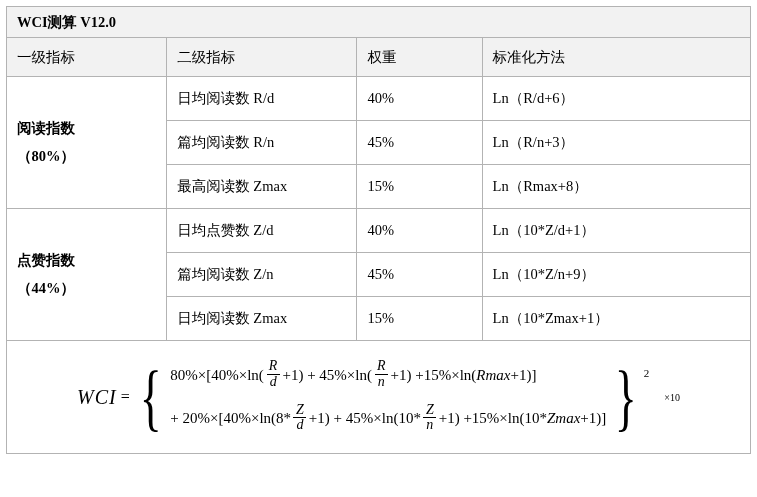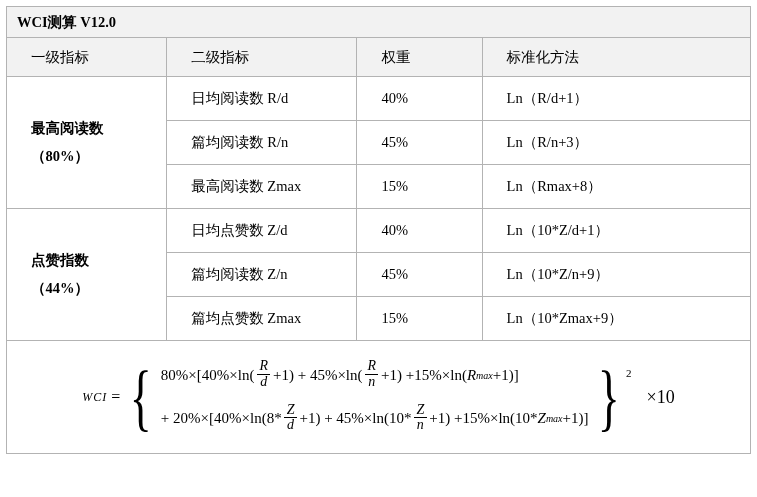--- a/index.html
+++ b/index.html
@@ -25,7 +25,7 @@
   }
   table.wci td {
     border: 1px solid #b3b3b3;
-    padding: 0 24px;
+    padding: 0 10px;
     vertical-align: middle;
     font-size: 14.5px;
     color: #000000;

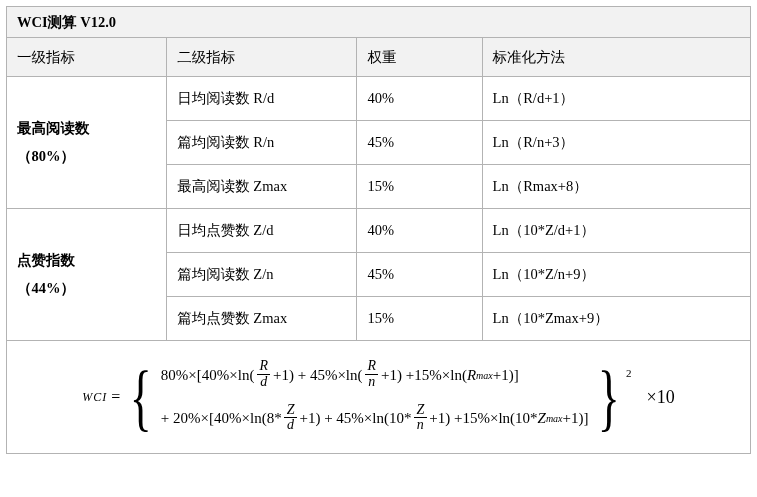--- a/index.html
+++ b/index.html
@@ -165,7 +165,7 @@
         </td>
         <td class="row-cell">日均阅读数 R/d</td>
         <td class="row-cell">40%</td>
-        <td class="row-cell">Ln（R/d+1）</td>
+        <td class="row-cell">Ln（R/d+6）</td>
       </tr>
       <tr>
         <td class="row-cell">篇均阅读数 R/n</td>

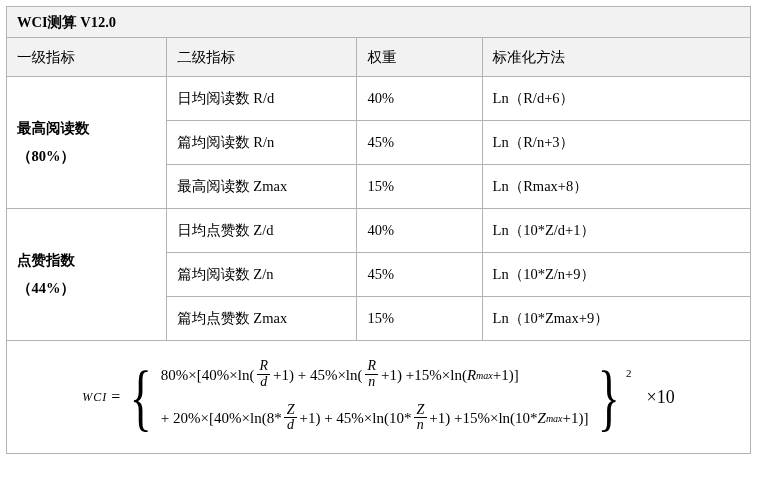--- a/index.html
+++ b/index.html
@@ -160,7 +160,7 @@
 
       <tr>
         <td class="grp" rowspan="3">
-          <span class="l2">最高阅读数</span>
+          <span class="l2">阅读指数</span>
           <span class="l2">（80%）</span>
         </td>
         <td class="row-cell">日均阅读数 R/d</td>

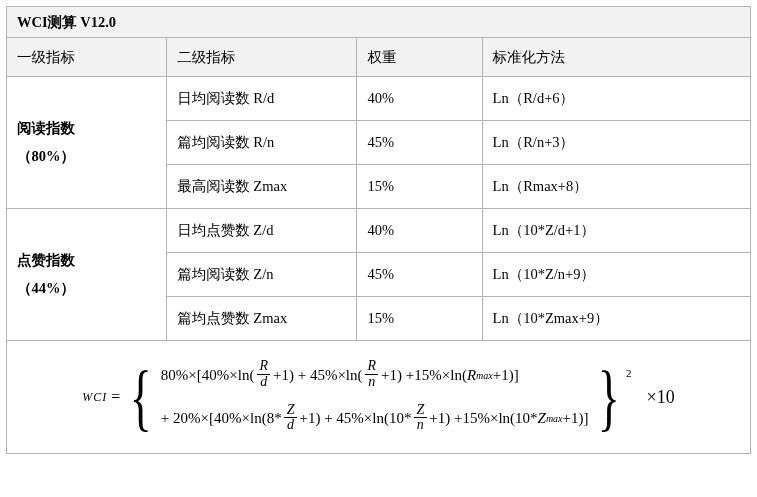--- a/index.html
+++ b/index.html
@@ -193,7 +193,7 @@
         <td class="row-cell">Ln（10*Z/n+9）</td>
       </tr>
       <tr>
-        <td class="row-cell">篇均点赞数 Zmax</td>
+        <td class="row-cell">日均阅读数 Zmax</td>
         <td class="row-cell">15%</td>
         <td class="row-cell">Ln（10*Zmax+9）</td>
       </tr>

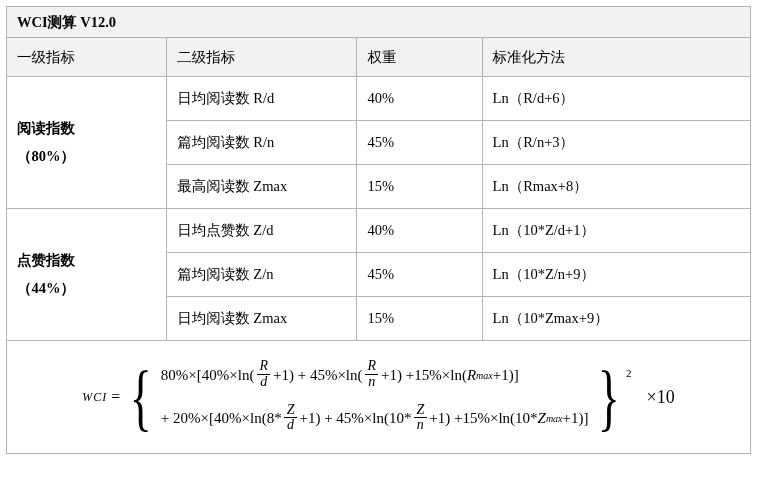--- a/index.html
+++ b/index.html
@@ -195,7 +195,7 @@
       <tr>
         <td class="row-cell">日均阅读数 Zmax</td>
         <td class="row-cell">15%</td>
-        <td class="row-cell">Ln（10*Zmax+9）</td>
+        <td class="row-cell">Ln（10*Zmax+1）</td>
       </tr>
 
       <tr>

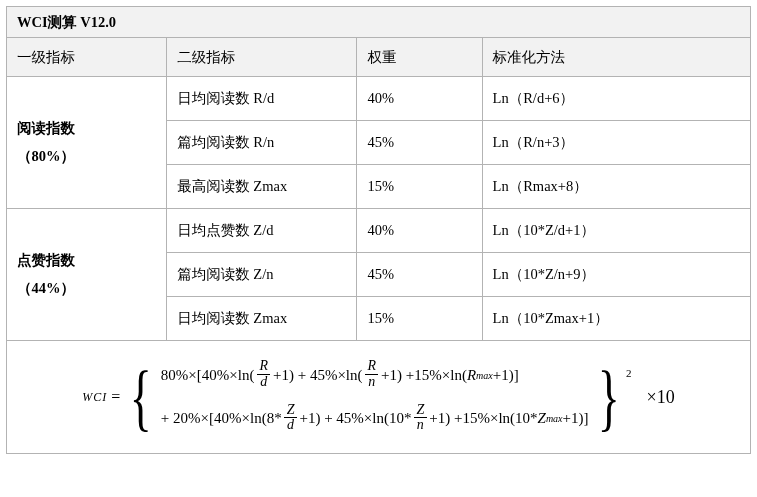--- a/index.html
+++ b/index.html
@@ -119,7 +119,7 @@
   }
   .ital { font-style: italic; }
   .sub {
-    font-size: 10px;
+    font-size: 15px;
     vertical-align: sub;
     font-style: italic;
   }

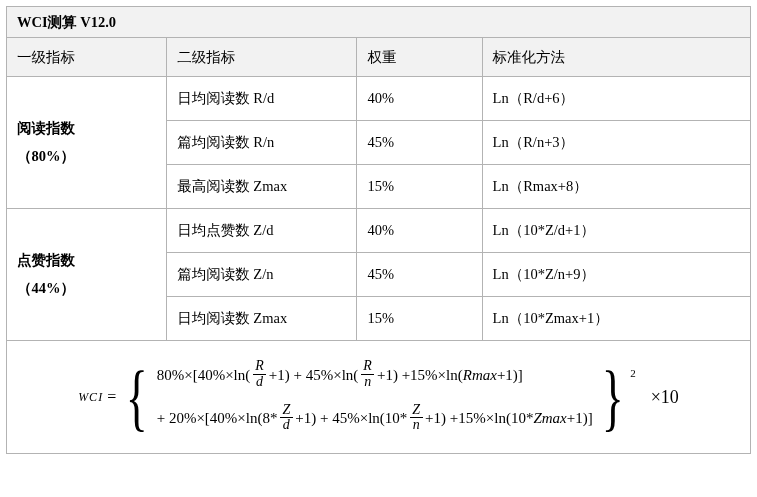--- a/index.html
+++ b/index.html
@@ -70,7 +70,7 @@
   }
   .wci-label {
     font-style: italic;
-    font-size: 12px;
+    font-size: 20px;
     margin-right: 4px;
     letter-spacing: 1px;
   }

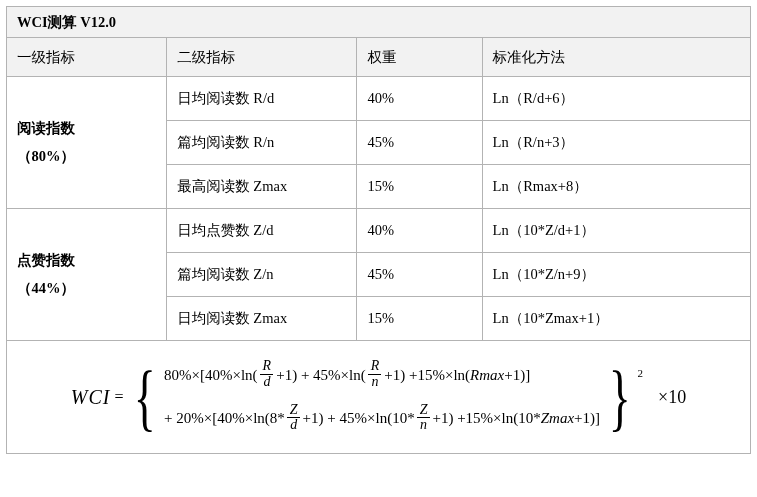--- a/index.html
+++ b/index.html
@@ -128,7 +128,7 @@
     vertical-align: super;
   }
   .tail {
-    font-size: 18px;
+    font-size: 10px;
     margin-left: 15px;
   }
   .rbrace-wrap {

